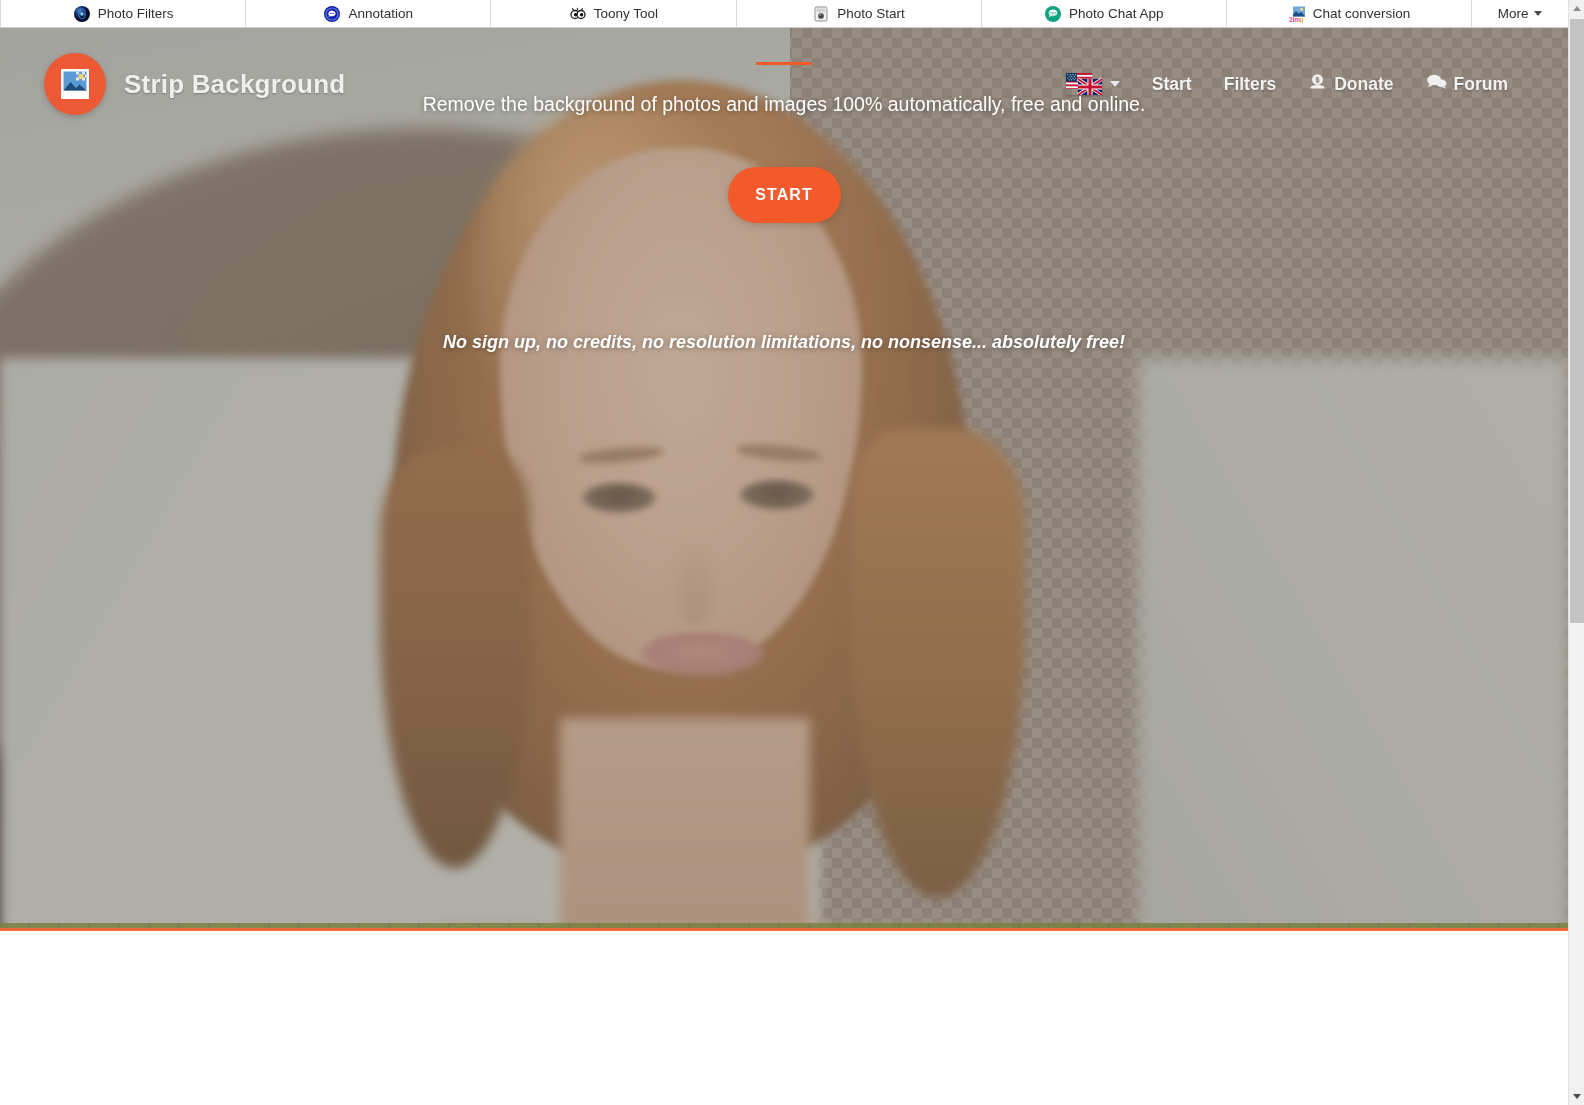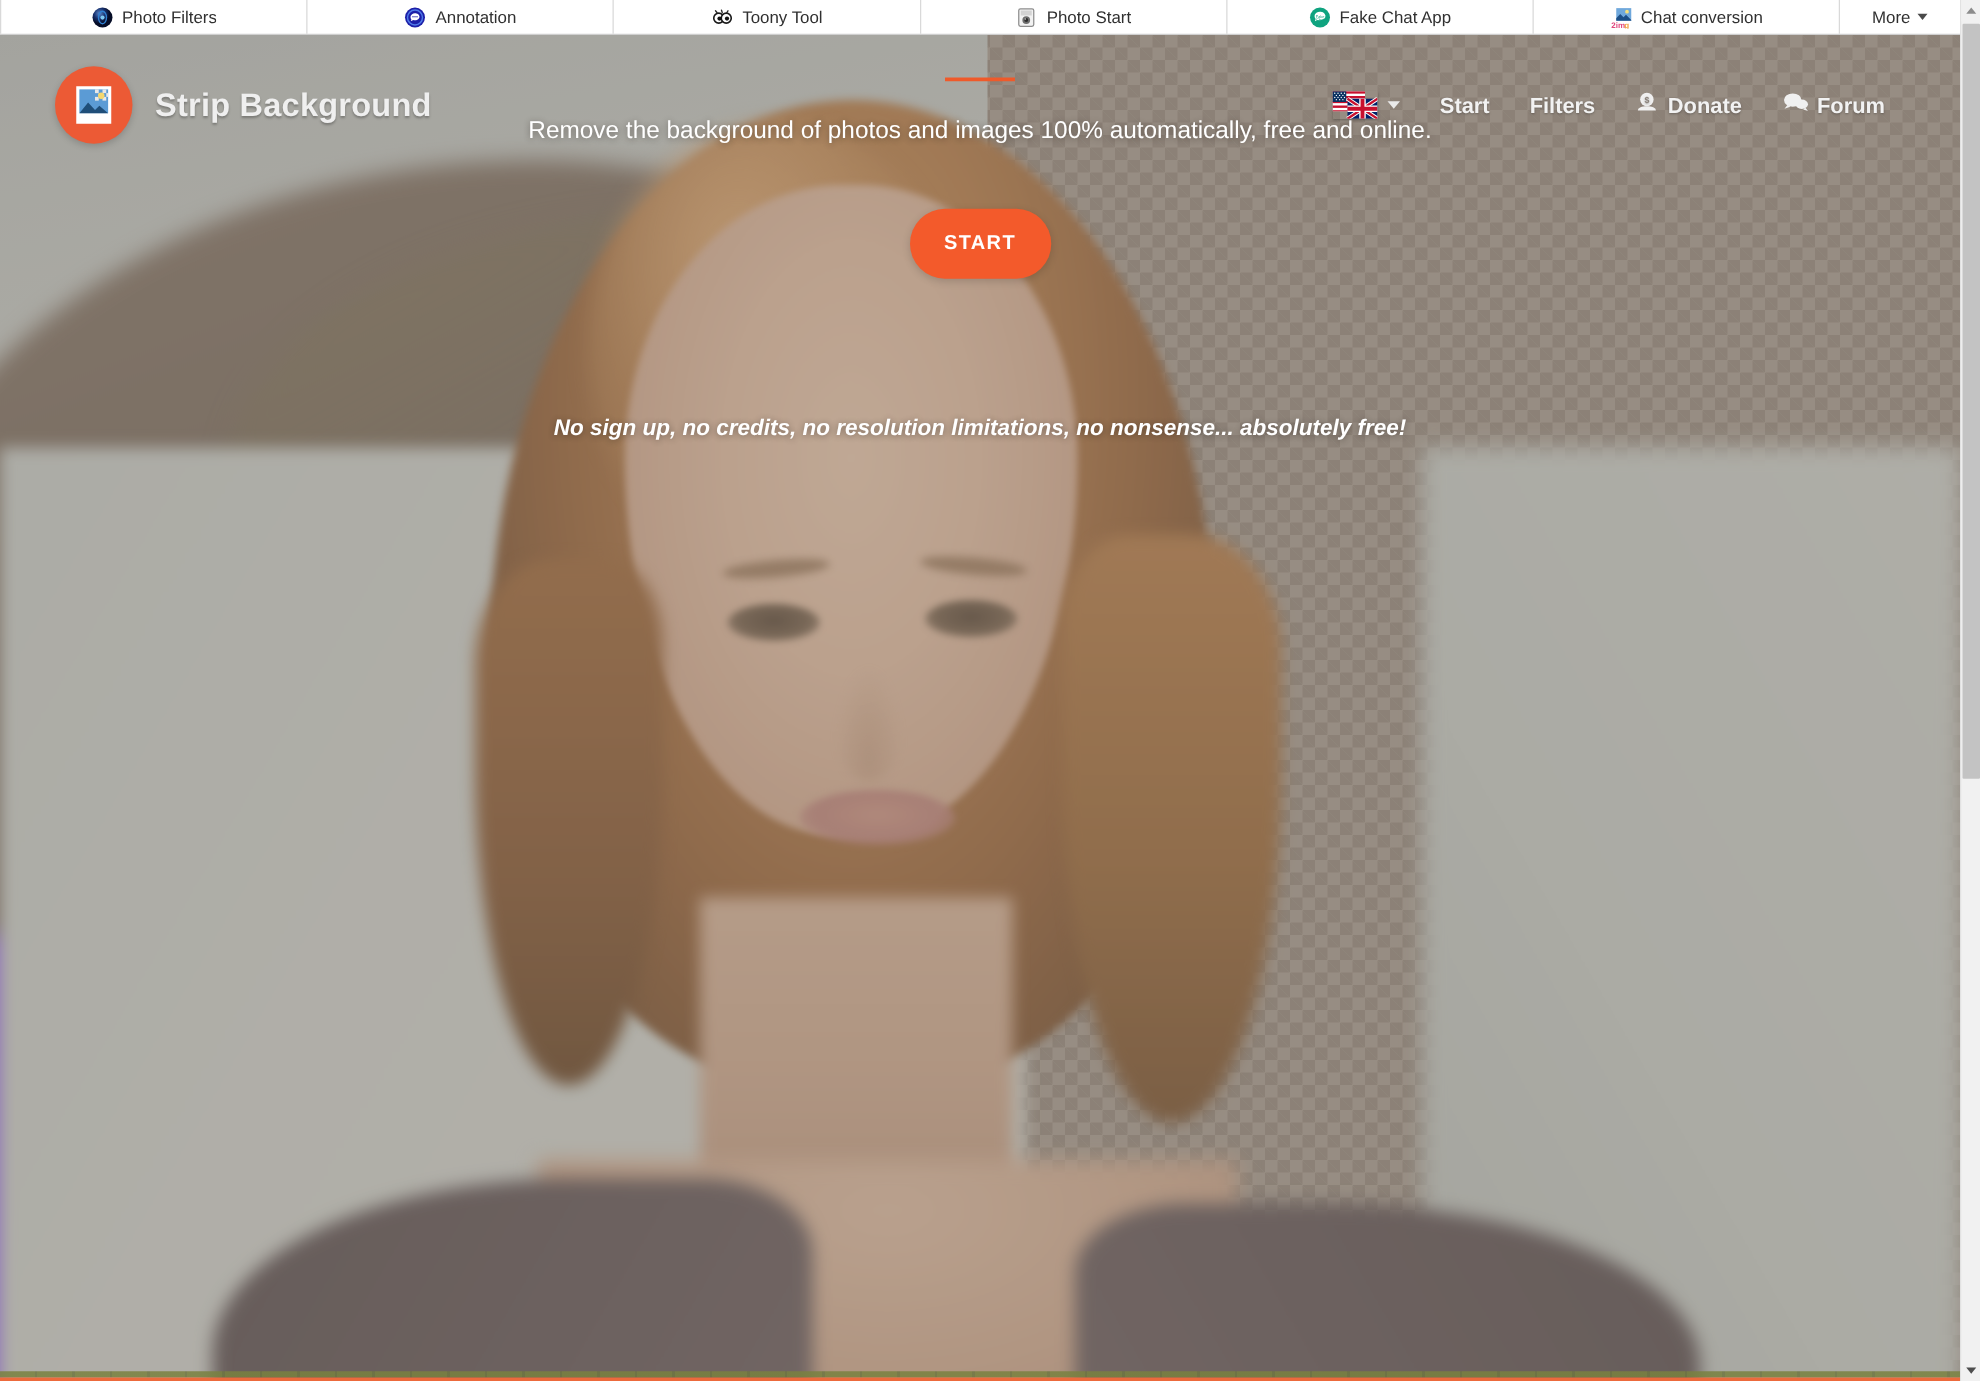--- a/index.html
+++ b/index.html
@@ -391,7 +391,7 @@
         <text x="9" y="11.6" font-size="3.1" fill="#0fa37f" text-anchor="middle" font-family="Liberation Sans, sans-serif">Chat</text>
       </svg>
     </span>
-    <span class="lbl">Fake Chat App</span>
+    <span class="lbl">Photo Chat App</span>
   </div>
 
   <div class="tbtab">

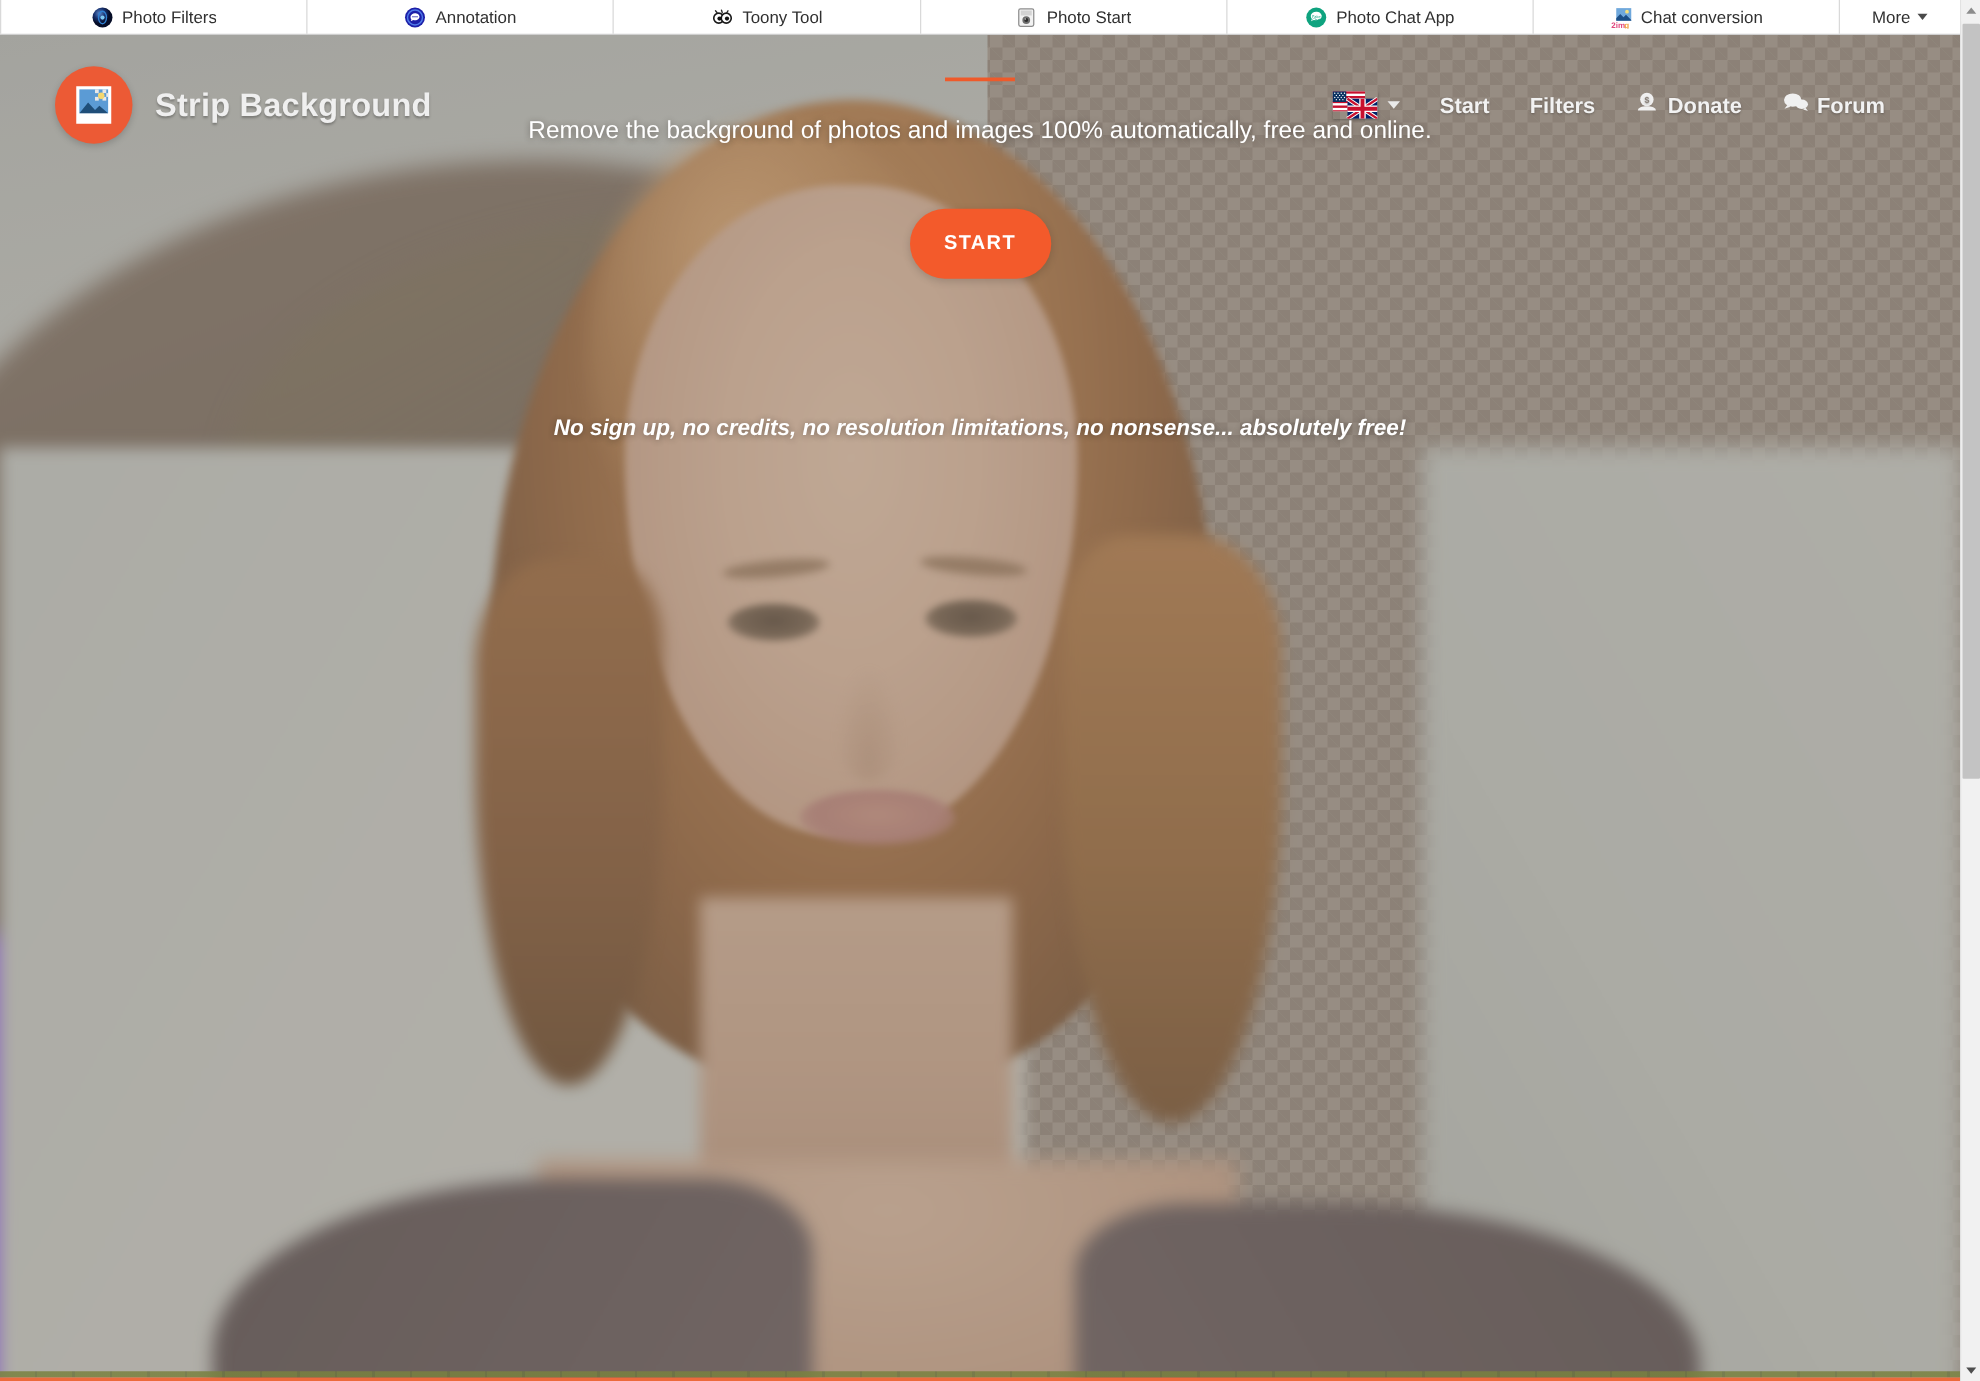--- a/index.html
+++ b/index.html
@@ -50,9 +50,9 @@
   
   #page {
     position:absolute; top:28px; left:0;
-    width:1568px; height:1077px;
+    width:1568px; height:903px;
     overflow:hidden;
-    background:#8b5cf6;
+    background:#000000;
   }
 
   

